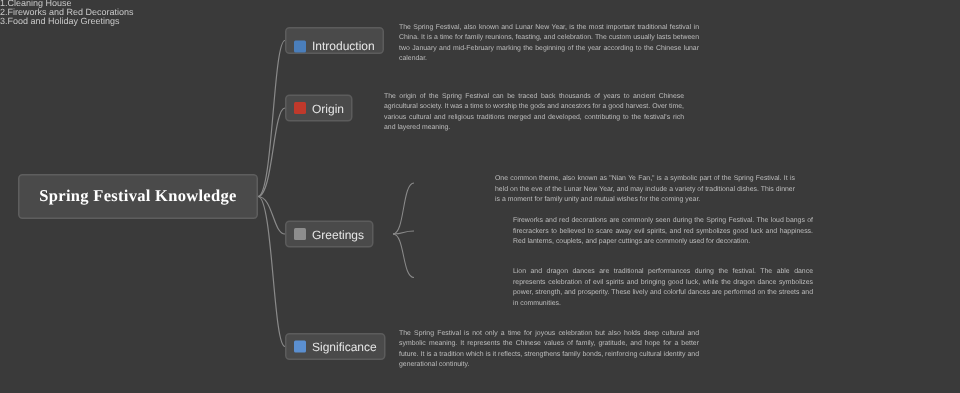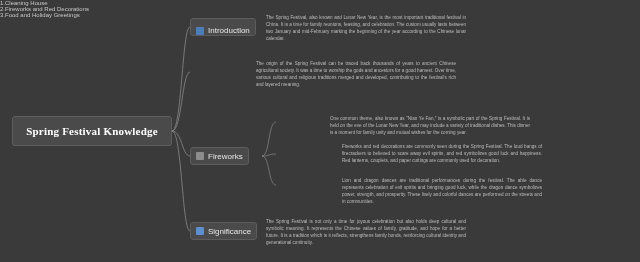--- a/index.html
+++ b/index.html
@@ -134,6 +134,10 @@
   </div>
   <div class="para para-intro">The Spring Festival, also known and Lunar New Year, is the most important traditional festival in China. It is a time for family reunions, feasting, and celebration. The custom usually lasts between two January and mid-February marking the beginning of the year according to the Chinese lunar calendar.</div>
 
+  <div class="node topic t-origin">
+    <span class="ico red"></span>
+    <span>Origin</span>
+  </div>
   <div class="para para-origin">The origin of the Spring Festival can be traced back thousands of years to ancient Chinese agricultural society. It was a time to worship the gods and ancestors for a good harvest. Over time, various cultural and religious traditions merged and developed, contributing to the festival's rich and layered meaning.</div>
 
   <div class="node topic t-trad">

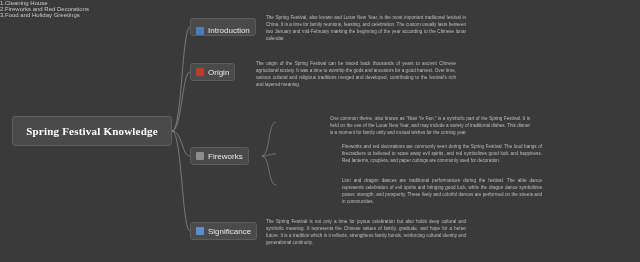--- a/index.html
+++ b/index.html
@@ -142,7 +142,7 @@
 
   <div class="node topic t-trad">
     <span class="ico gray"></span>
-    <span>Fireworks</span>
+    <span>Greetings</span>
   </div>
 
   <div class="sublabel s1">1.Cleaning House</div>

